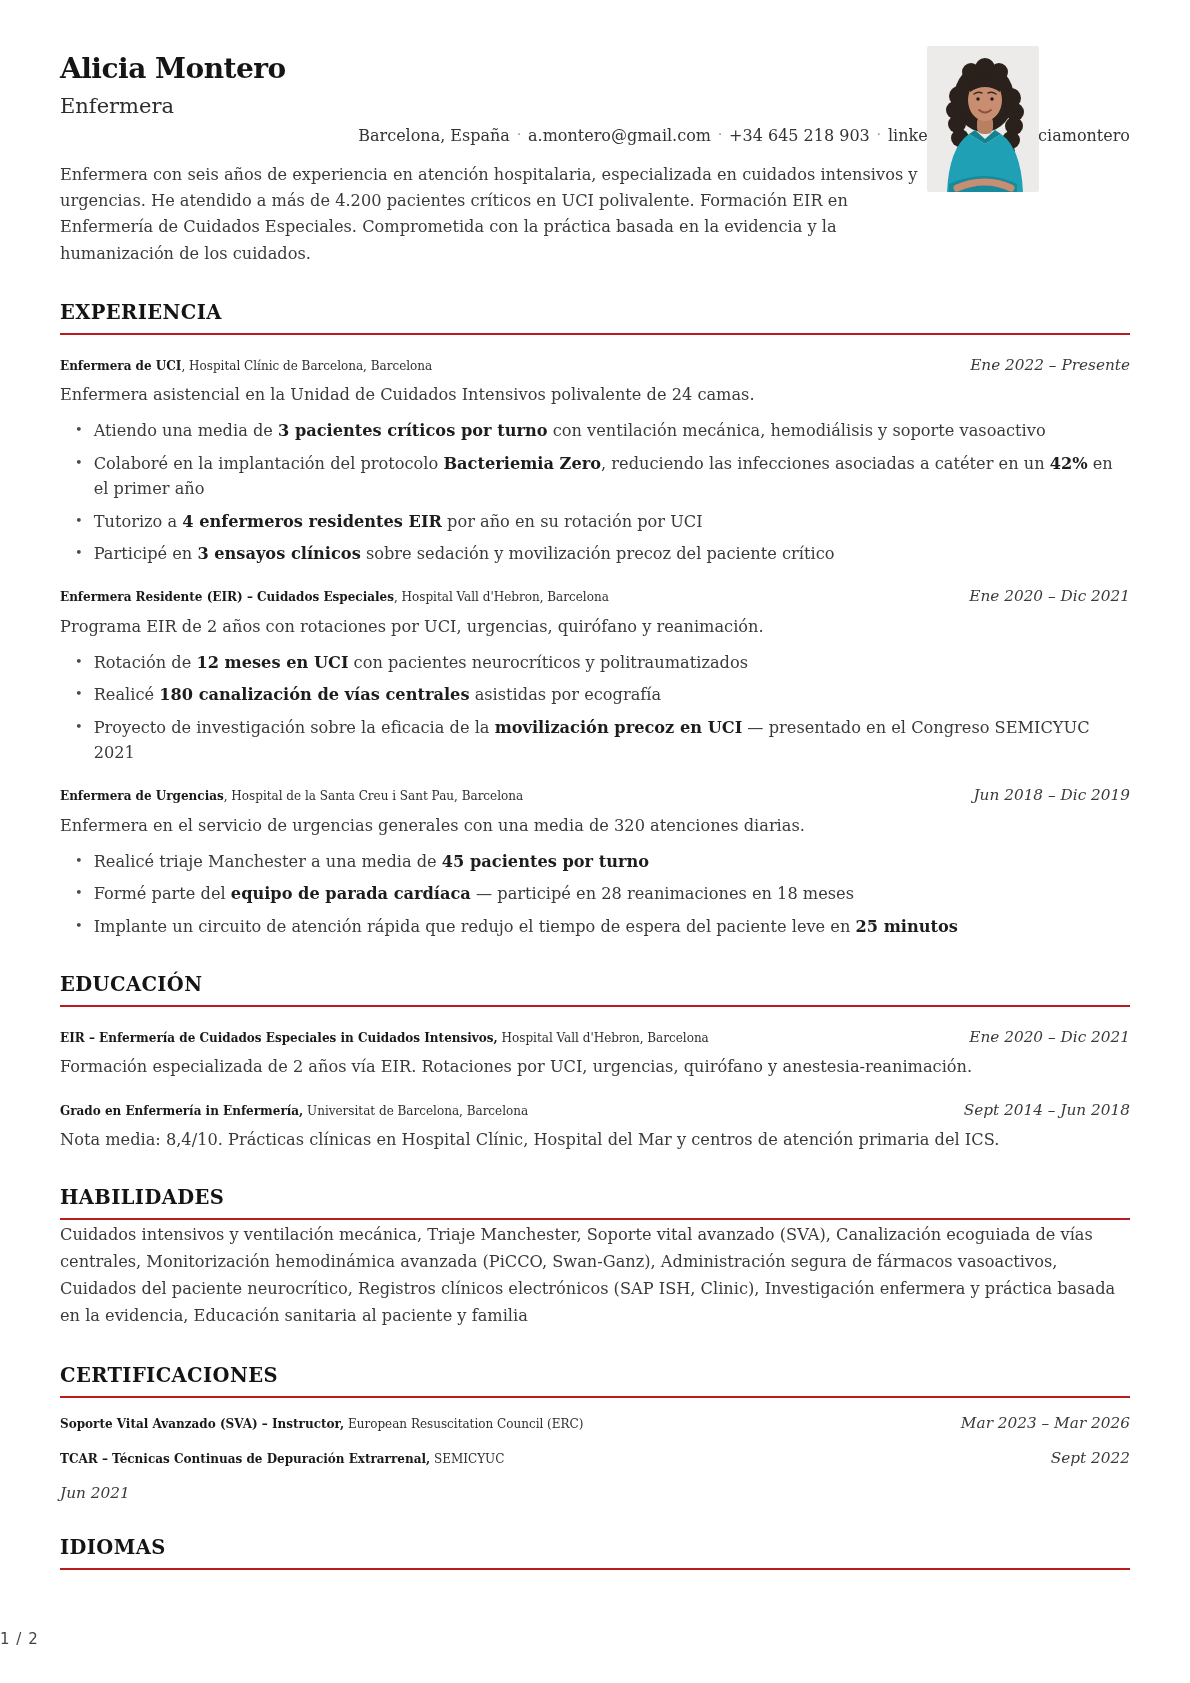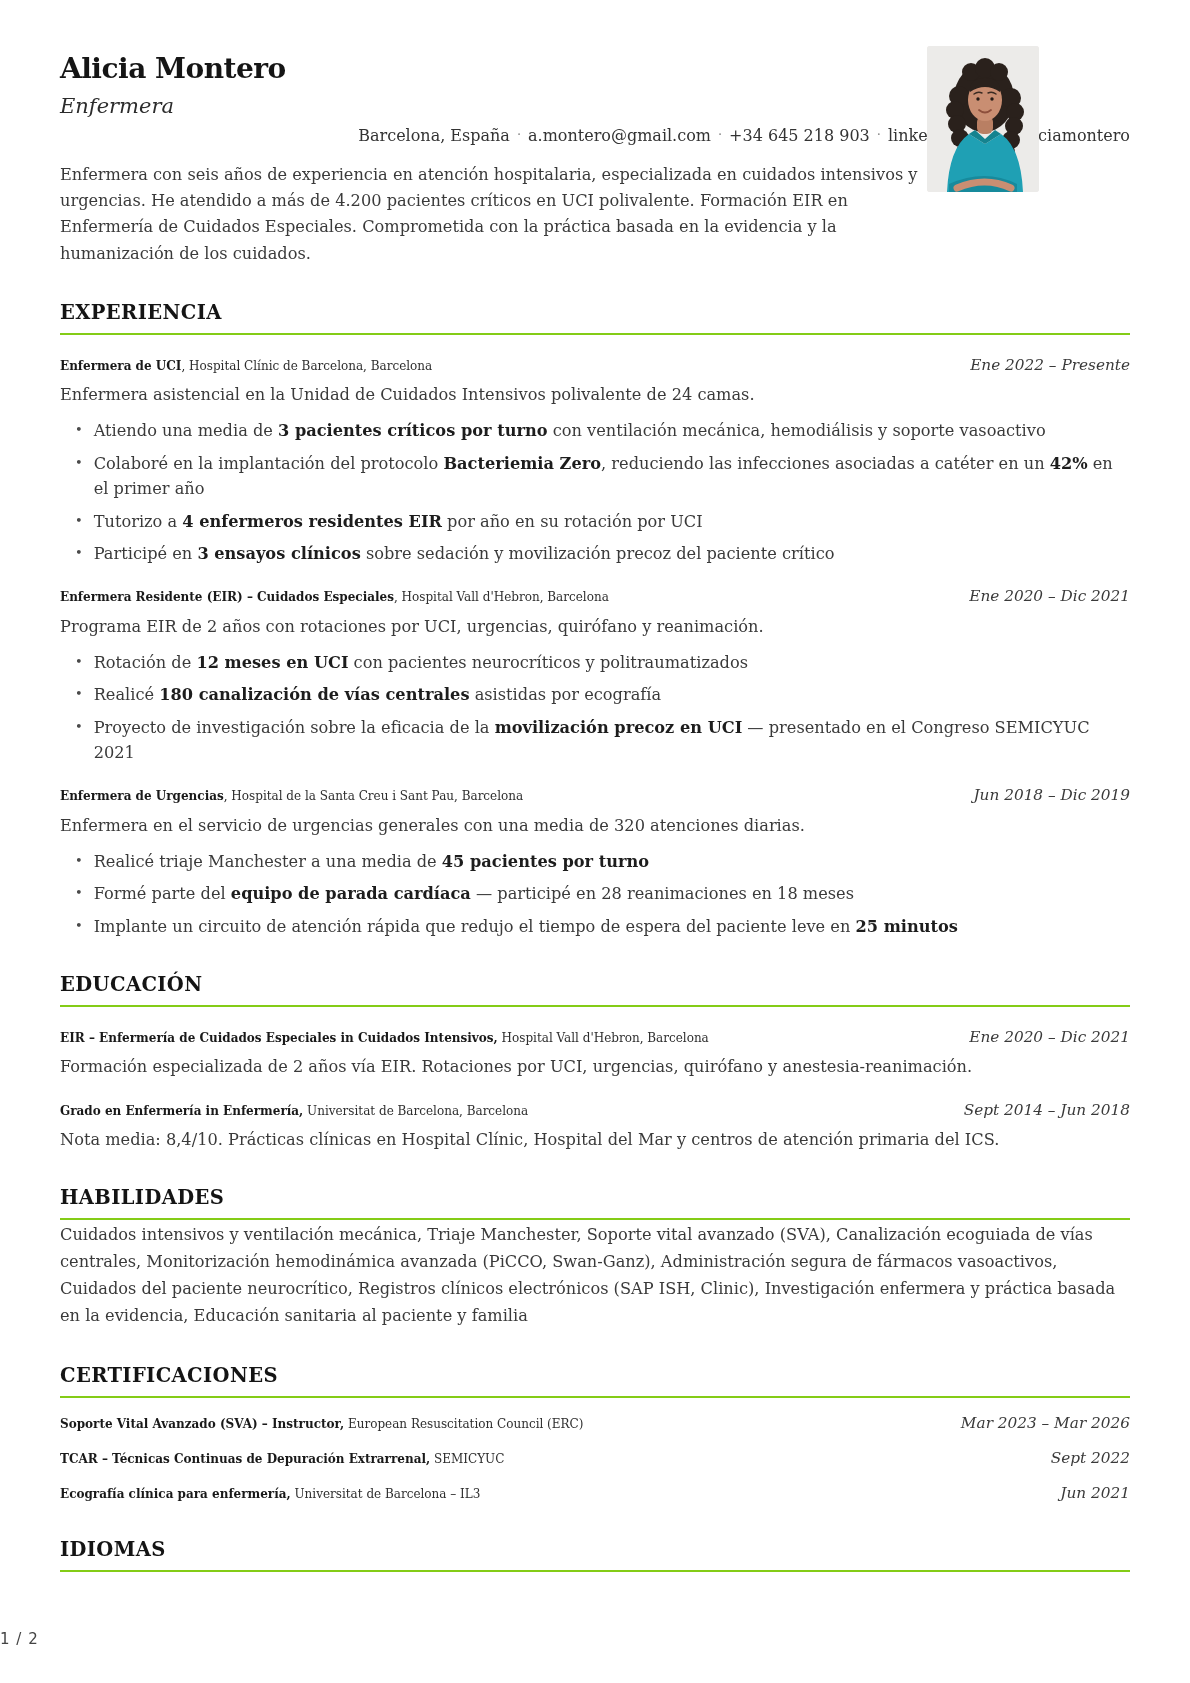--- a/index.html
+++ b/index.html
@@ -19,7 +19,7 @@
     margin: 0; font-size: 28px; line-height: 1.1;
     font-weight: 800; color: #151515; letter-spacing: -0.5px;
   }
-  .role-title { margin-top: 9px; font-size: 21px; font-style: italic; color: #2c2c2c; }
+  .role-title { margin-top: 9px; font-size: 21px; color: #2c2c2c; }
   .contact { margin-top: 8px; font-size: 16px; color: #333; text-align: right; }
   .contact .sep { color: #8a8a8a; margin: 0 7px; font-size: 13px; vertical-align: 2px; }
   .summary { margin-top: 17px; width: 880px; font-size: 16.2px; line-height: 1.62; color: #3a3a3a; }

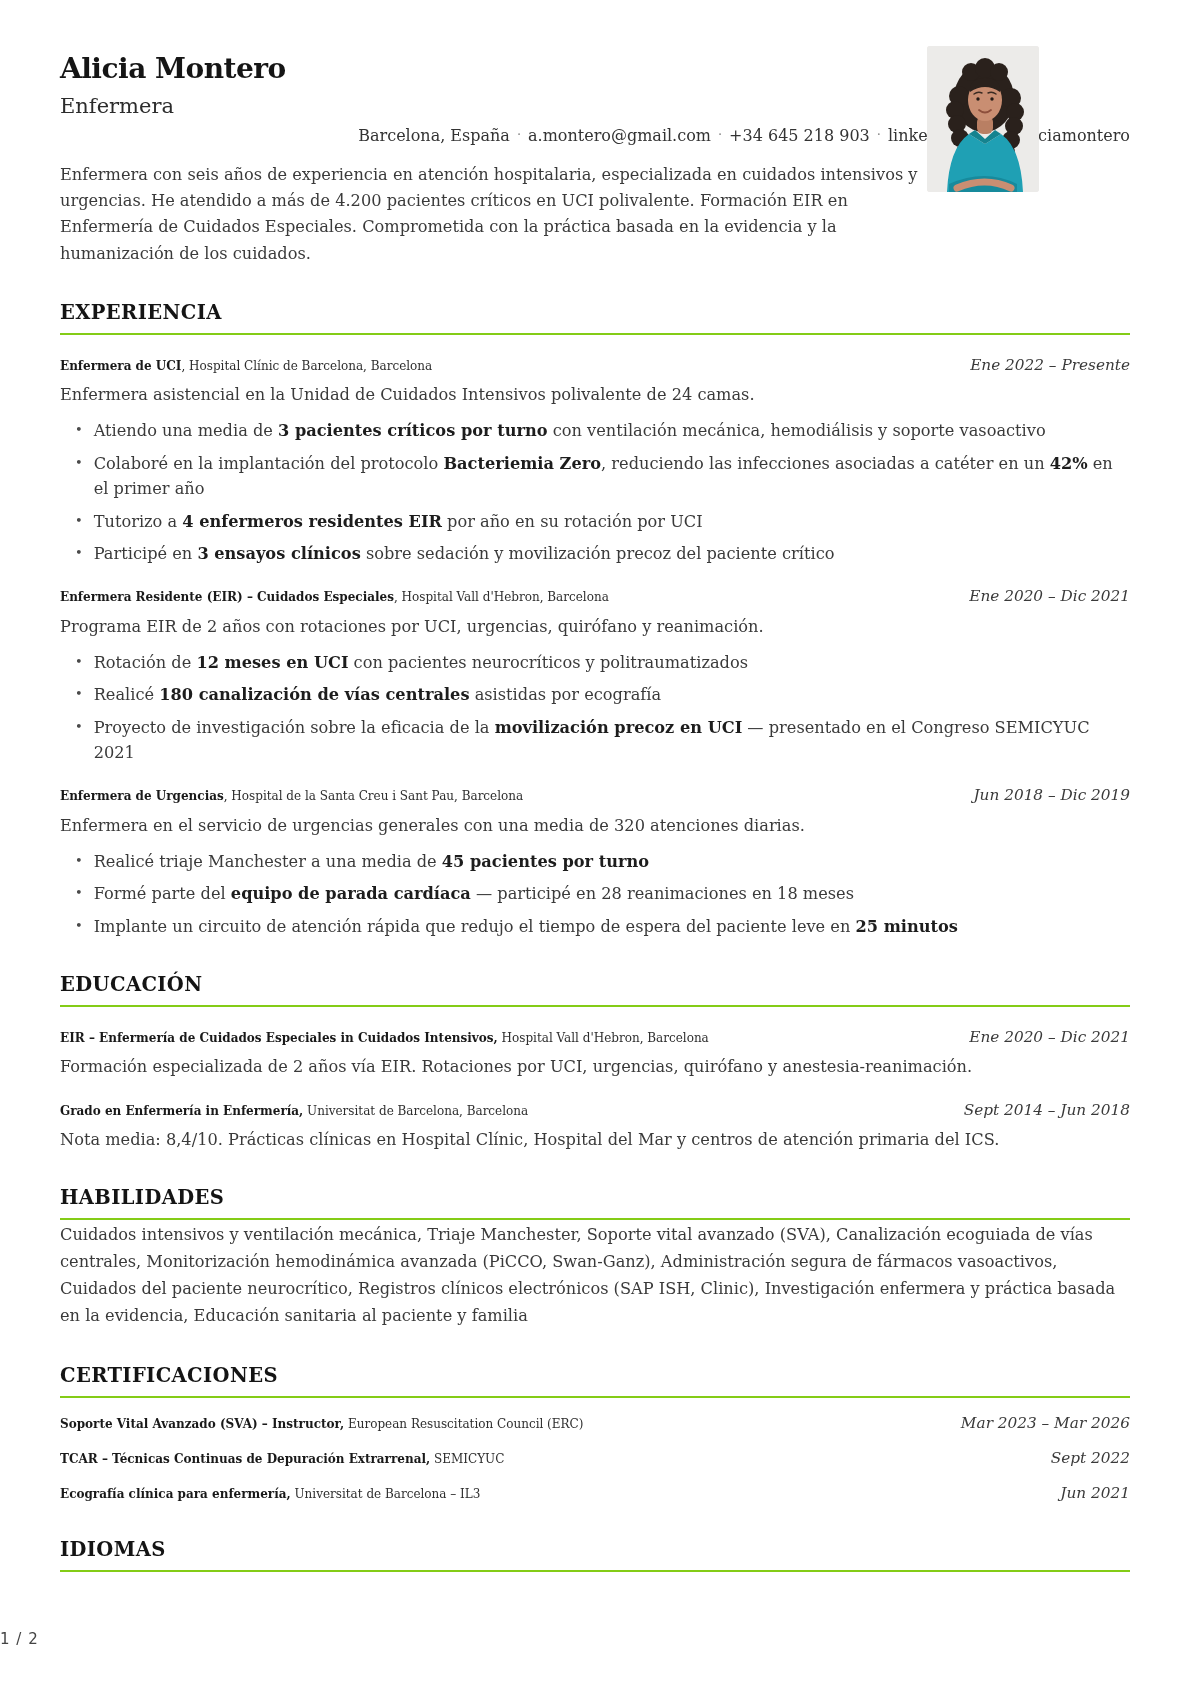--- a/index.html
+++ b/index.html
@@ -36,7 +36,7 @@
   .section { margin-top: 34px; }
   .section-heading {
     margin: 0; font-size: 19.5px; font-weight: 800; color: #141414;
-    letter-spacing: 0.4px; padding-bottom: 9px; border-bottom: 2px solid #84cc16;
+    letter-spacing: 0.4px; padding-bottom: 9px; border-bottom: 2px solid #b91c1c;
   }
 
   

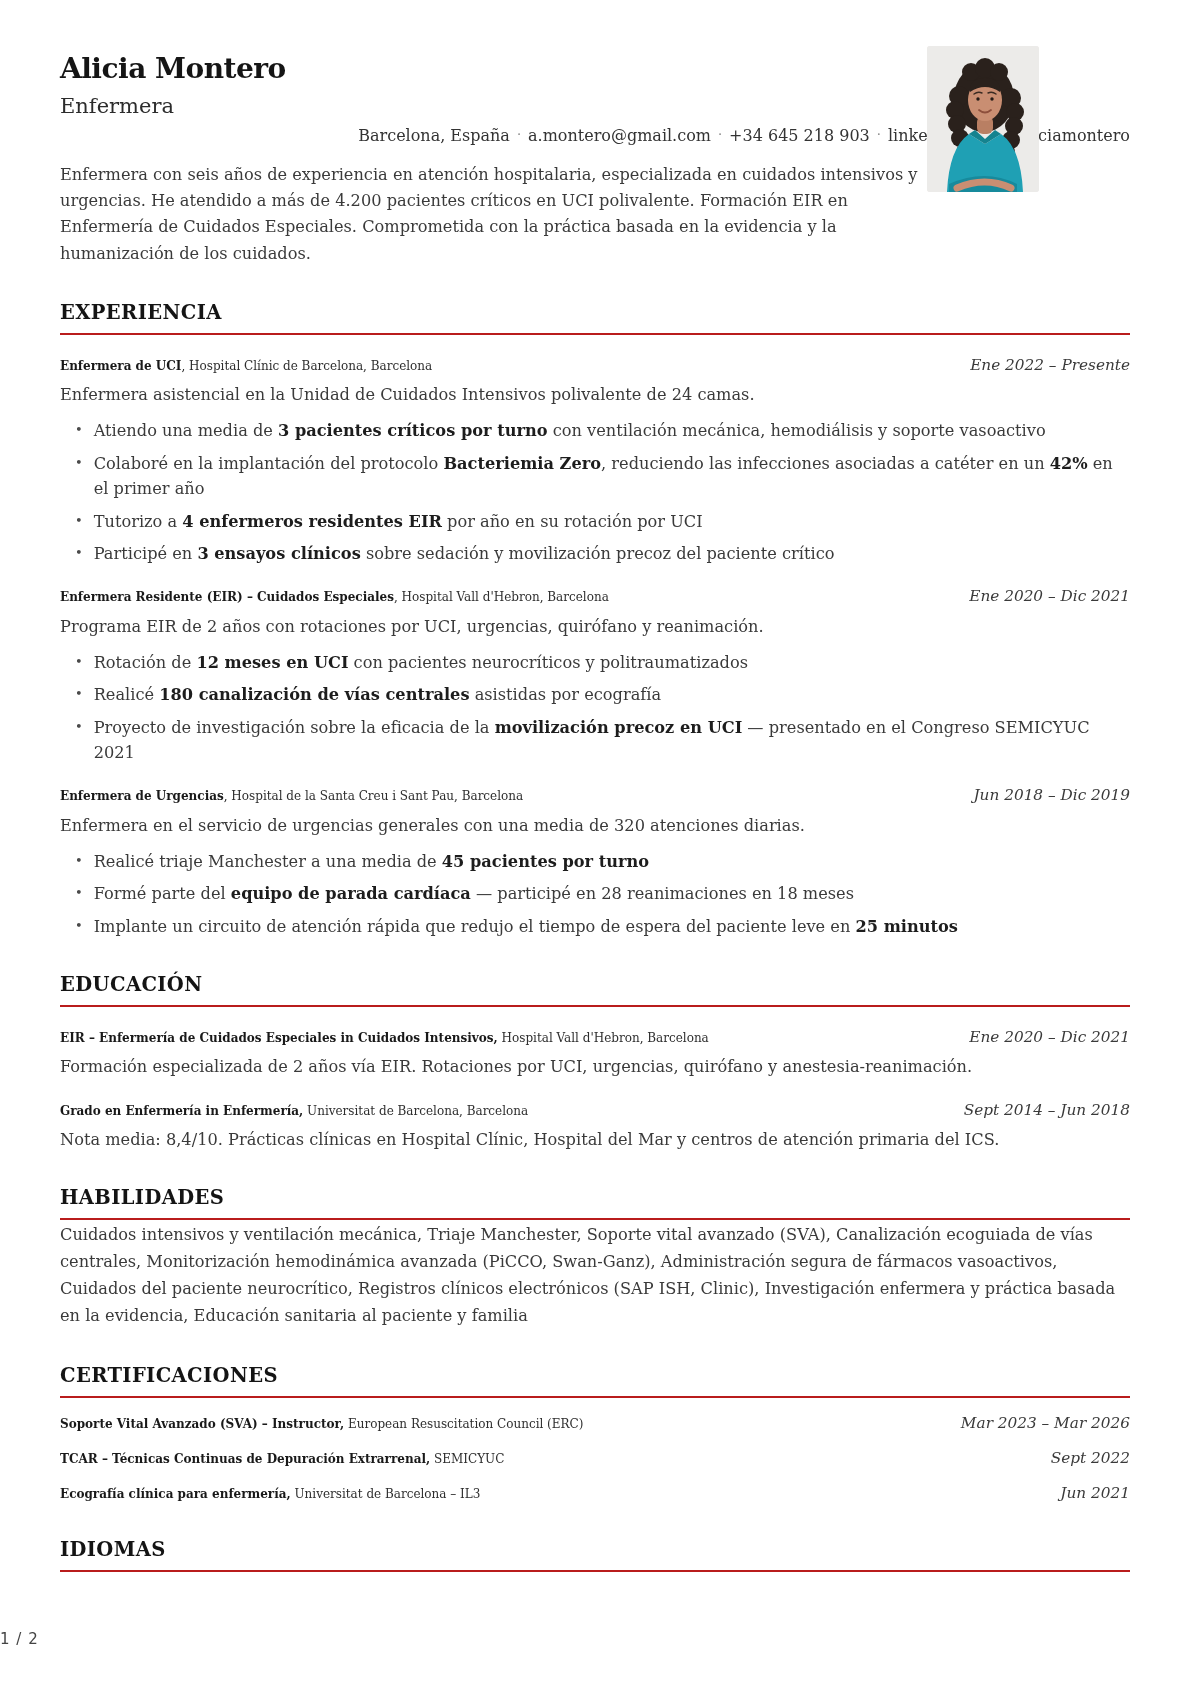--- a/index.html
+++ b/index.html
@@ -239,7 +239,6 @@
 
   <div class="entry entry--cert">
     <div class="entry-head">
-      <div class="entry-title"><b>Ecografía clínica para enfermería,</b><span> Universitat de Barcelona – IL3</span></div>
       <div class="entry-date">Jun 2021</div>
     </div>
 

